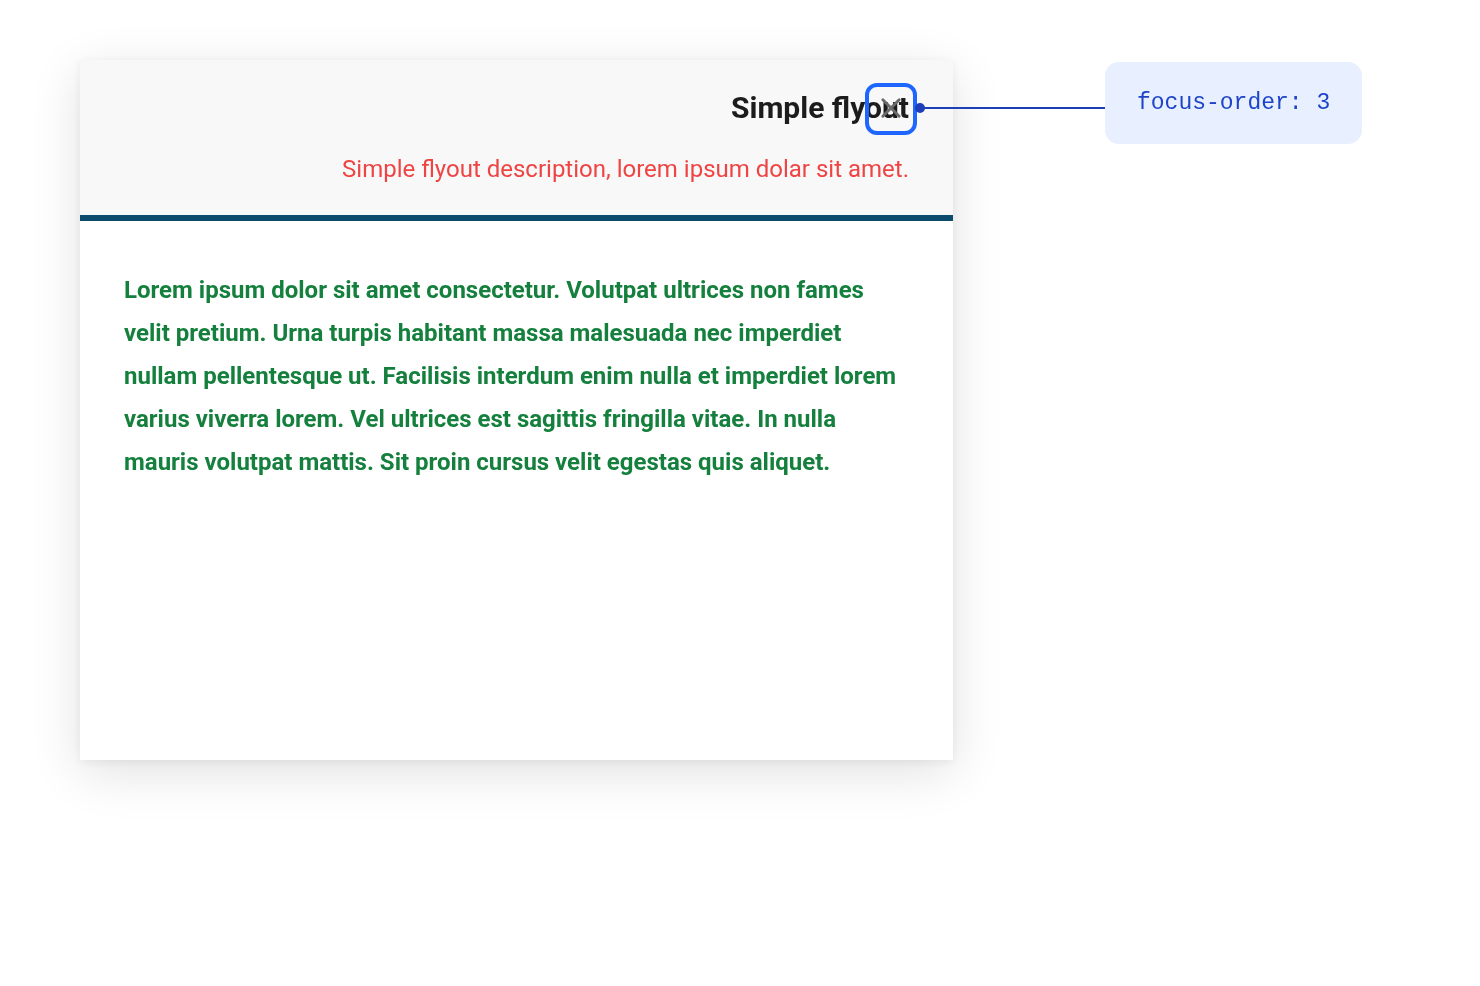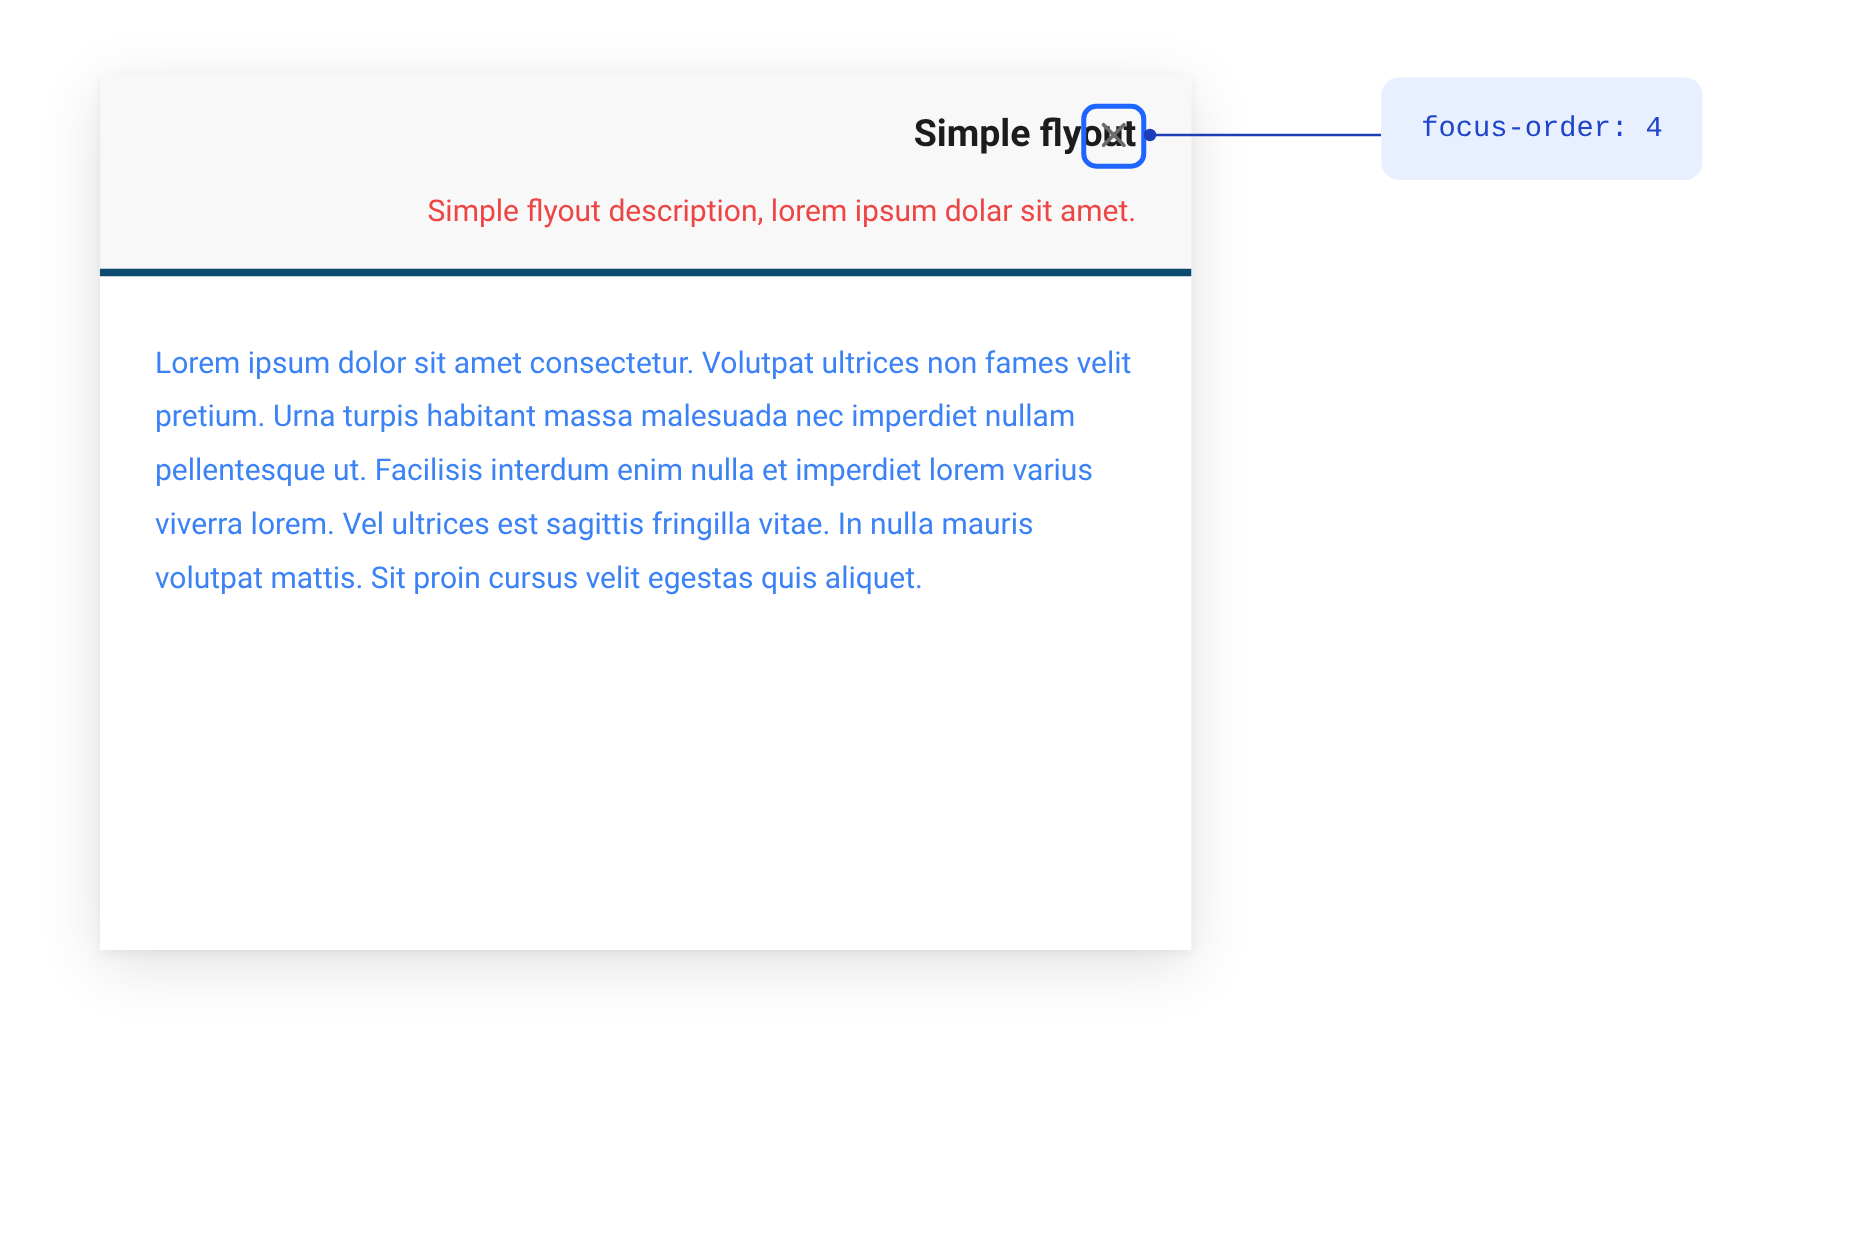--- a/index.html
+++ b/index.html
@@ -140,6 +140,6 @@
 
 <div class="annotation-dot"></div>
 <div class="annotation-line"></div>
-<div class="annotation-badge">focus-order: 4</div>
+<div class="annotation-badge">focus-order: 3</div>
 
 </body></html>

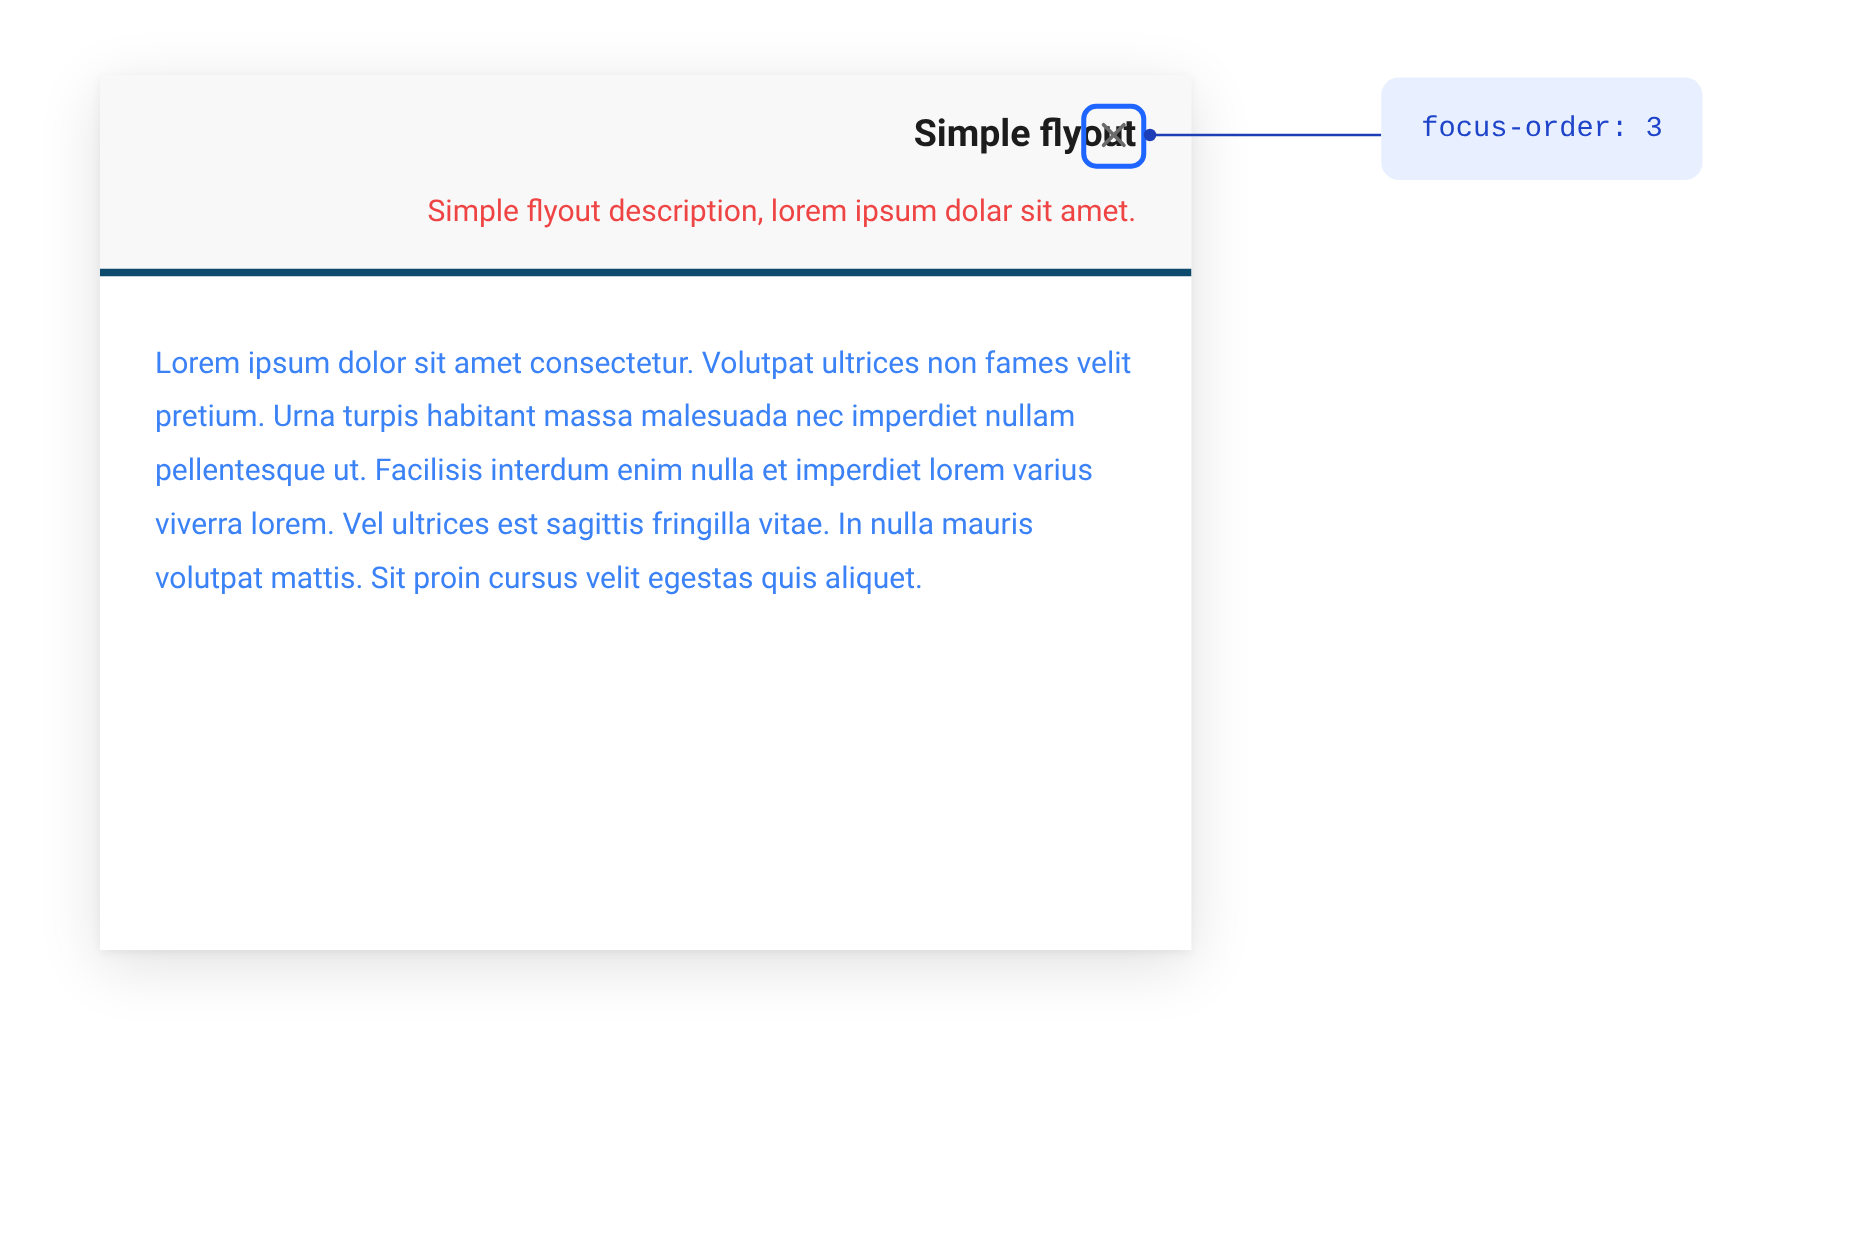--- a/index.html
+++ b/index.html
@@ -80,8 +80,8 @@
     
     .flyout-body-text {
       font-size: 24px;
-      font-weight: 400;
-      color: #3b82f6;
+      font-weight: 700;
+      color: #15803d;
       line-height: 1.8;
     }
     

